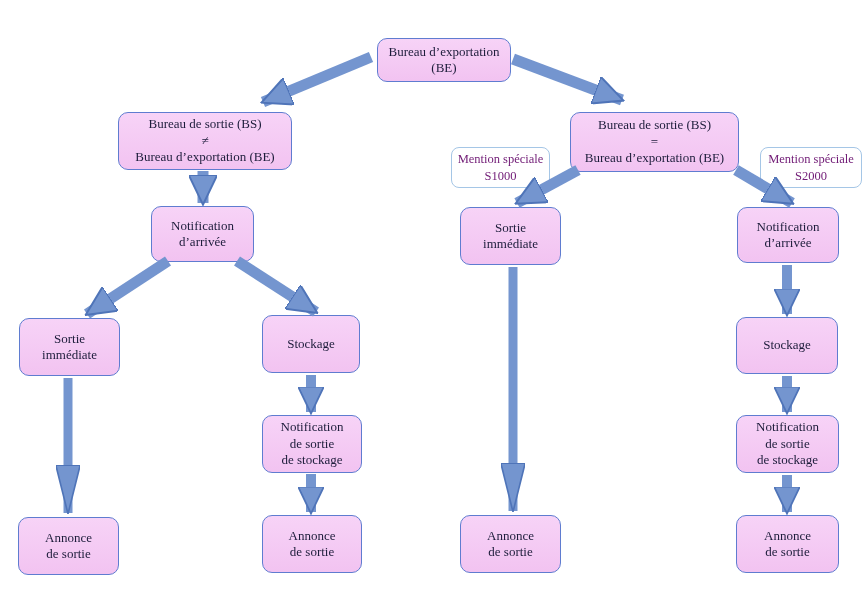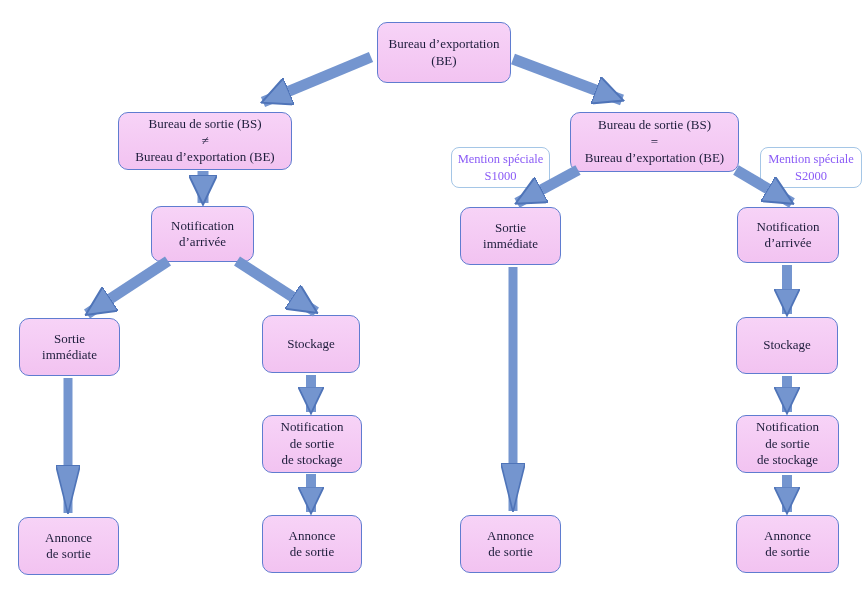--- a/index.html
+++ b/index.html
@@ -33,7 +33,7 @@
 
 <div class="stage">
 
-  <div class="node" style="left:377px;top:22px;width:134px;height:61px;">Bureau d’exportation
+  <div class="node" style="left:377px;top:38px;width:134px;height:44px;">Bureau d’exportation
 (BE)</div>
 
   <div class="node" style="left:118px;top:112px;width:174px;height:58px;">Bureau de sortie (BS)

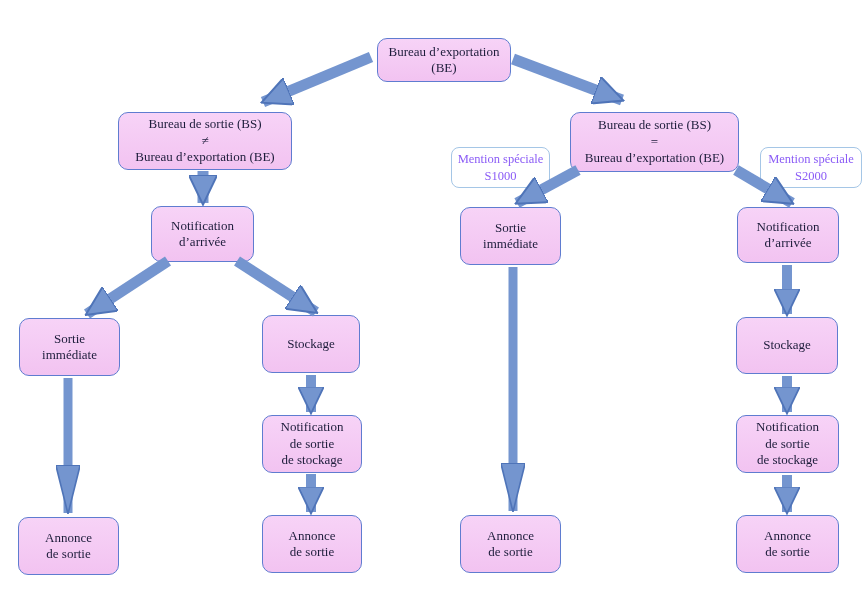--- a/index.html
+++ b/index.html
@@ -24,7 +24,7 @@
     background:#ffffff;
     border:1.6px solid #a5c6e6;
     border-radius:8px;
-    color:#8b5cf6;font-size:12.5px;line-height:1.3;
+    color:#701a75;font-size:12.5px;line-height:1.3;
   }
   .arrows{position:absolute;left:0;top:0;width:867px;height:592px;pointer-events:none;}
 </style>

